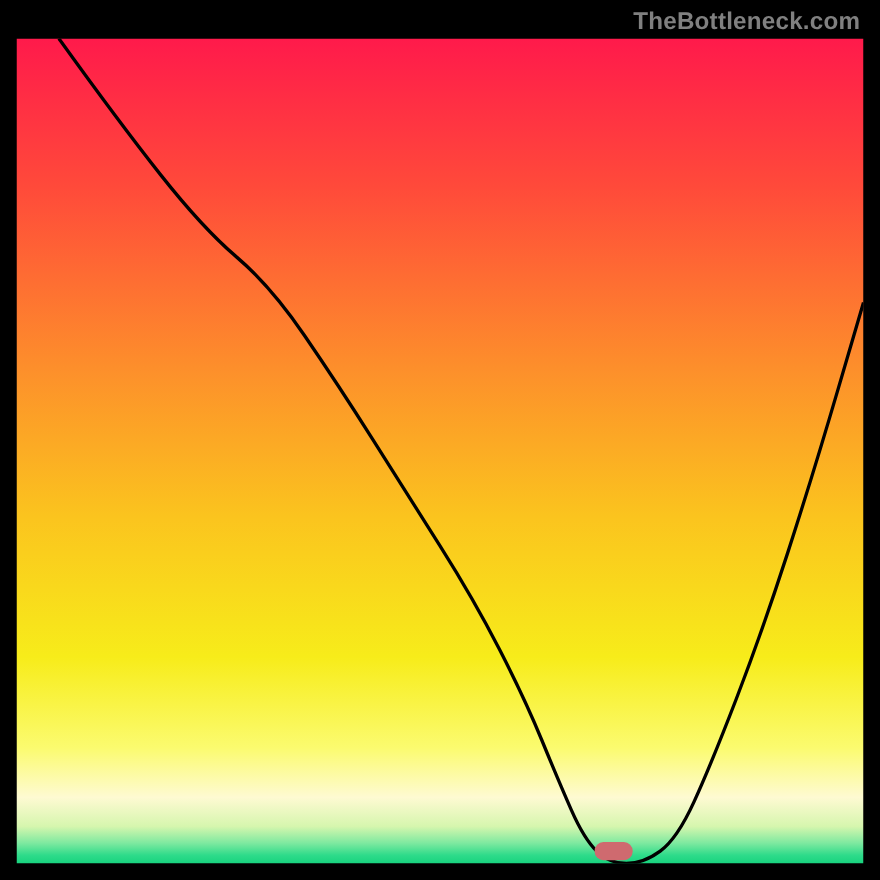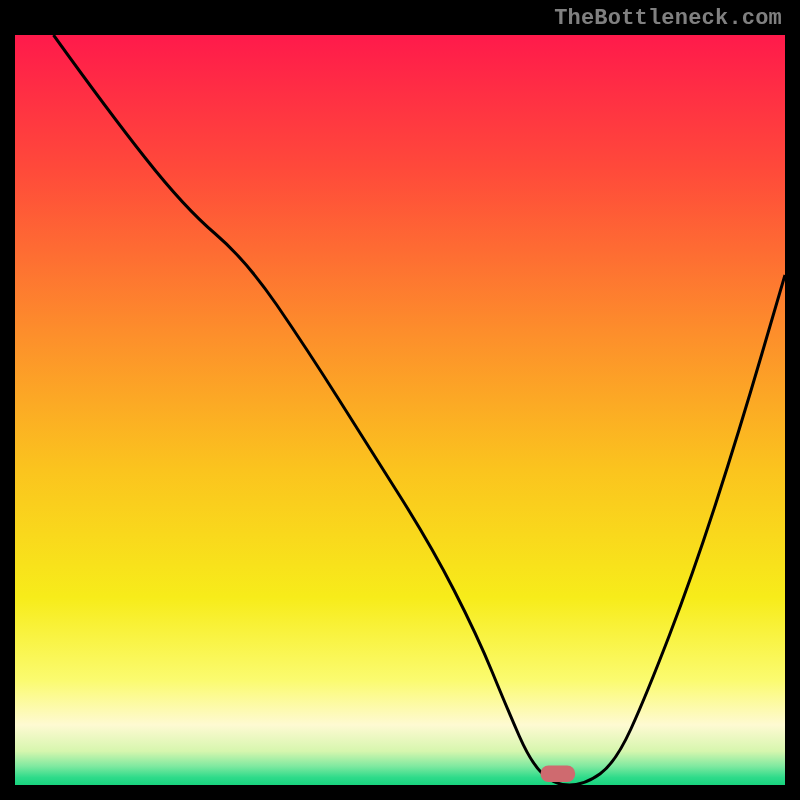--- a/index.html
+++ b/index.html
@@ -30,7 +30,7 @@
     top: 6px;
     right: 18px;
     color: #808080;
-    font-family: Liberation Mono, monospace;
+    font-family: Liberation Sans, sans-serif;
     font-size: 22px;
     font-weight: 600;
     letter-spacing: 0.2px;

